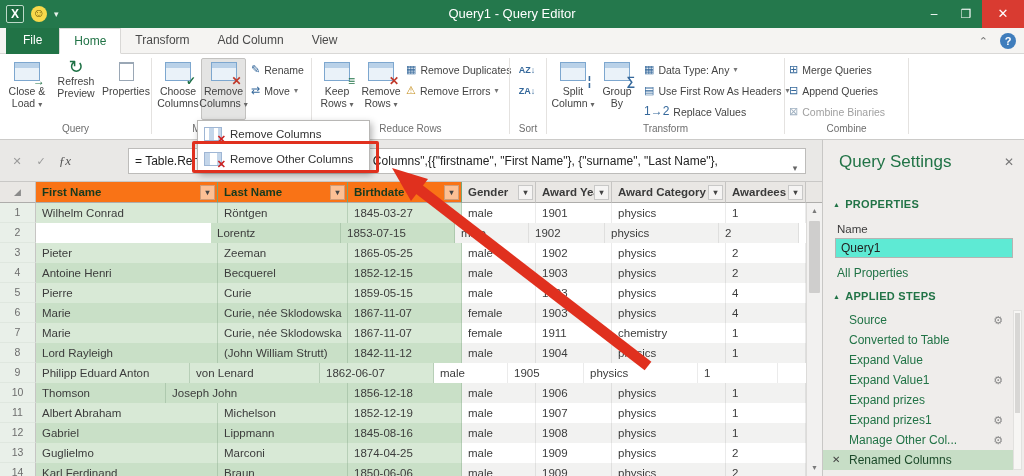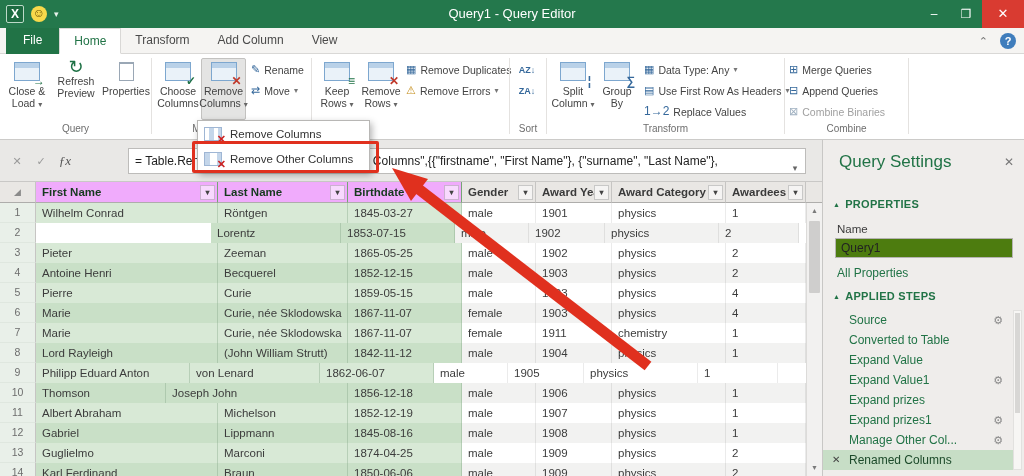--- a/index.html
+++ b/index.html
@@ -240,6 +240,7 @@
       <span class="smcaret">▾</span>
     </div>
     <div class="gsep" style="left:509px"></div>
+    <div class="grplabel" style="left:312px;width:197px">Reduce Rows</div>
 
     <div class="sorticonbtn" style="left:514px;top:6px">AZ↓</div>
     <div class="sorticonbtn" style="left:514px;top:27px">ZA↓</div>

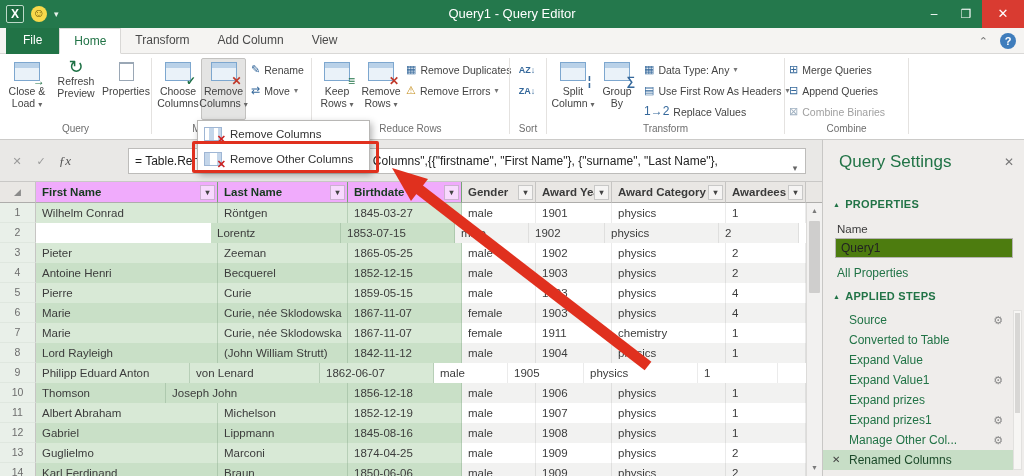--- a/index.html
+++ b/index.html
@@ -87,7 +87,7 @@
   .corner { width:36px; flex:0 0 auto; text-align:center; color:#8a8a8a; font-size:9px; line-height:20px; }
   .th { display:flex; align-items:center; padding:0 2px 0 6px; font-size:11.5px; font-weight:bold;
     color:#3a3a3a; flex:0 0 auto; }
-  .th.sel { background:#f0abfc; border-right-color:#76a576; color:#163a1e; }
+  .th.sel { background:#f97316; border-right-color:#76a576; color:#163a1e; }
   .th-label { flex:1 1 auto; overflow:hidden; white-space:nowrap; }
   .filter-btn { width:15px; height:15px; border:1px solid rgba(0,0,0,.18); background:rgba(255,255,255,.55);
     font-size:8px; line-height:13px; text-align:center; color:#444; flex:0 0 auto; }

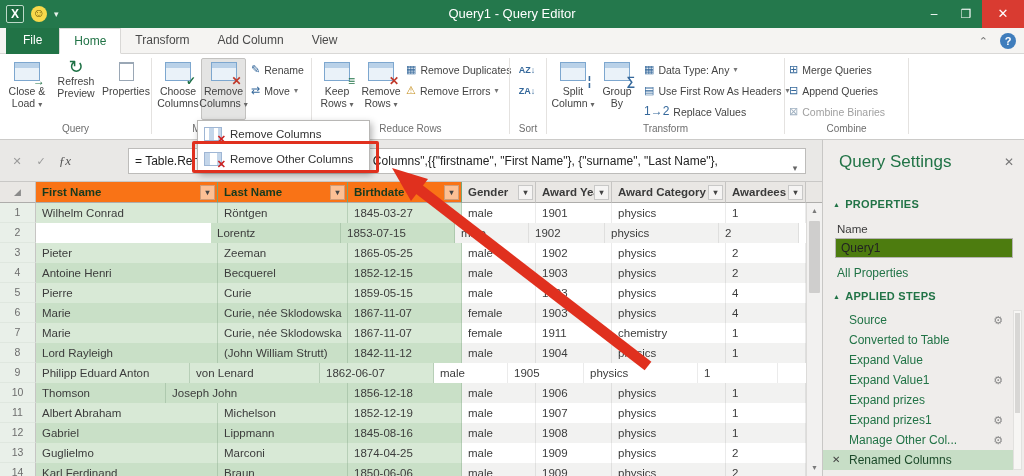--- a/index.html
+++ b/index.html
@@ -120,7 +120,7 @@
     letter-spacing:.3px; display:flex; align-items:center; gap:5px; }
   .qp-tri { font-size:7px; }
   .qp-namelabel { position:absolute; left:14px; top:83px; font-size:11.5px; color:#3c3c3c; }
-  .qp-input { position:absolute; left:12px; top:98px; width:178px; height:20px; background:#4d7c0f;
+  .qp-input { position:absolute; left:12px; top:98px; width:178px; height:20px; background:#5eead4;
     border:1px solid #b5b4b2; font-size:12px; color:#222; padding:0 5px; font-family:"Liberation Sans", sans-serif; }
   .qp-link { position:absolute; left:14px; top:126px; font-size:12px; color:#217346; }
   .steps { position:absolute; left:0; top:170px; width:192px; }

